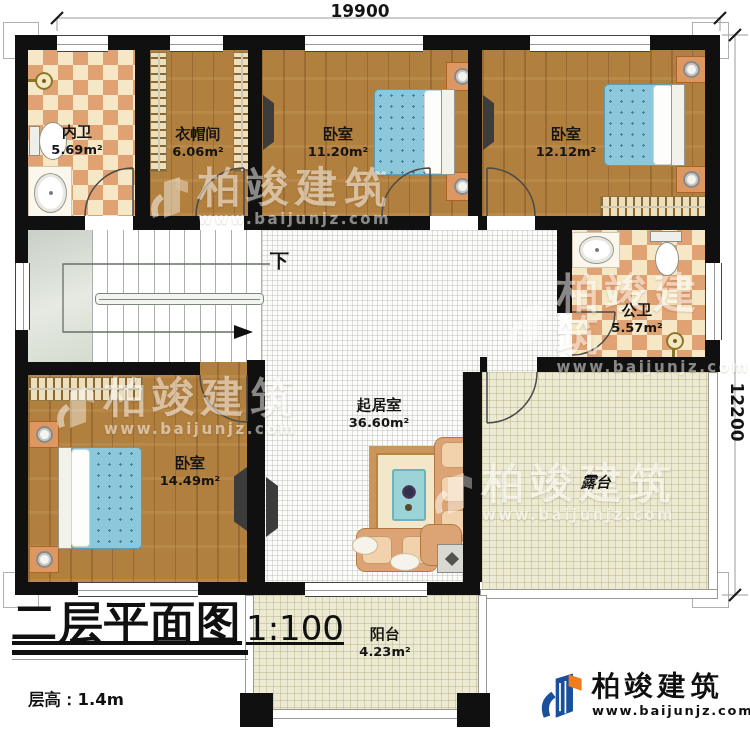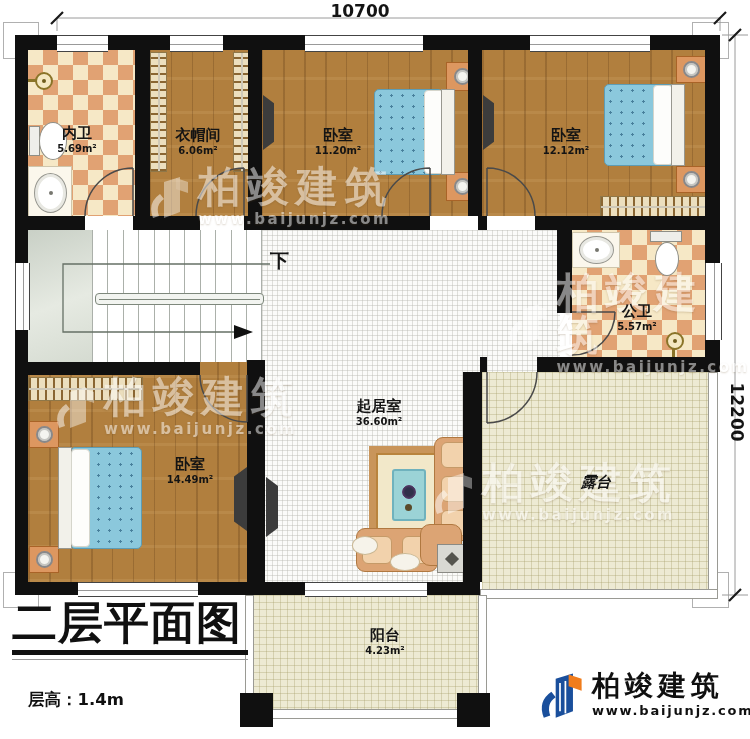--- a/index.html
+++ b/index.html
@@ -253,7 +253,7 @@
     </g>
   </svg>
 
-  <div class="dimtext" style="left:360px;top:1px;transform:translateX(-50%);">10700</div>
+  <div class="dimtext" style="left:360px;top:1px;transform:translateX(-50%);">19900</div>
   <div class="dimtext" style="left:737px;top:412px;transform:translate(-50%,-50%) rotate(90deg);">12200</div>
 
   <div class="wm" style="left:146px;top:166px;">

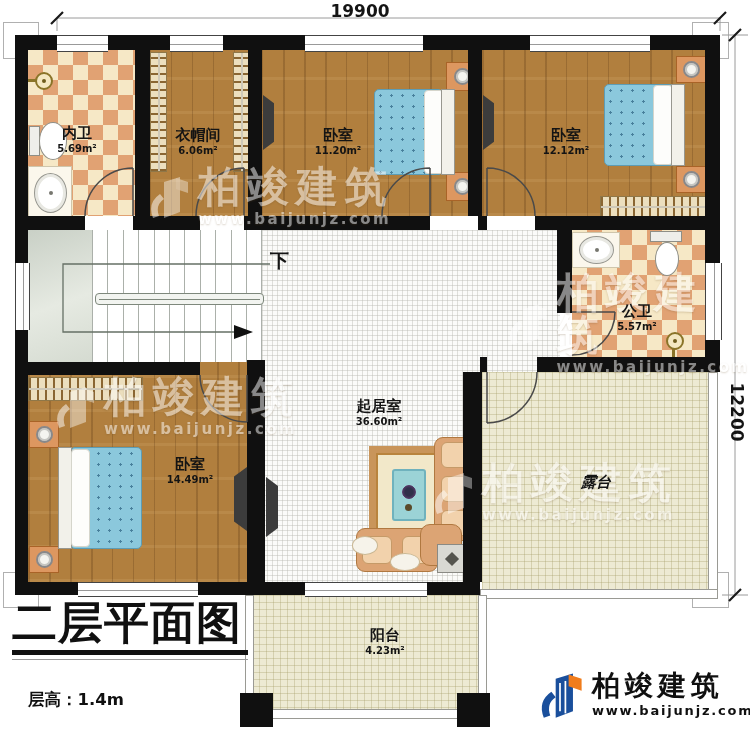--- a/index.html
+++ b/index.html
@@ -82,7 +82,7 @@
   .rlabel{position:absolute;transform:translate(-50%,-50%);text-align:center;z-index:40;color:#141414;
     line-height:1.25;white-space:nowrap;}
   .rname{font-size:15px;font-weight:bold;display:block;}
-  .rarea{font-size:10px;font-weight:bold;display:block;}
+  .rarea{font-size:13px;font-weight:bold;display:block;}
   .downlbl{position:absolute;font-size:19px;font-weight:bold;color:#141414;z-index:40;}
   .dimtext{position:absolute;font-size:17px;font-weight:bold;color:#141414;z-index:40;}
   

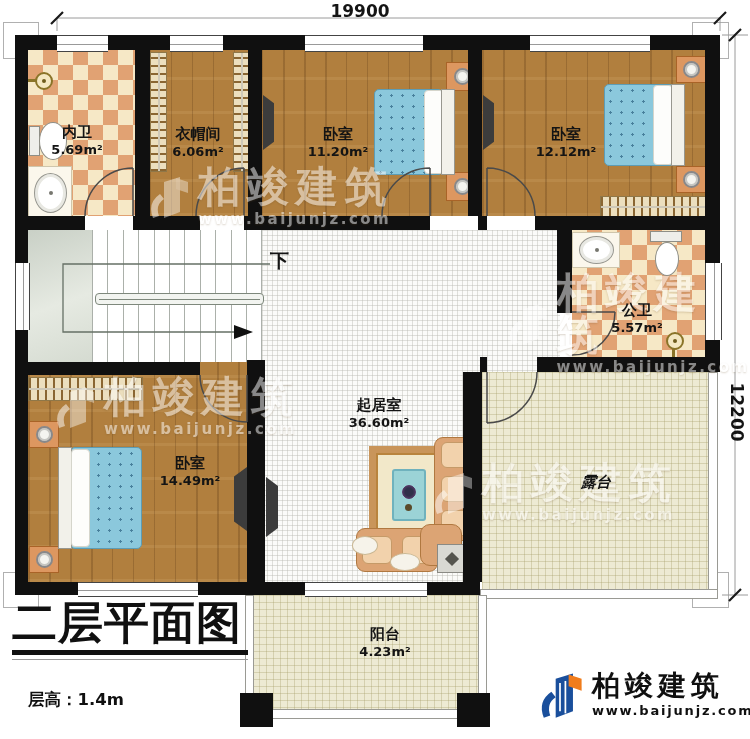--- a/index.html
+++ b/index.html
@@ -91,7 +91,7 @@
   .wm-big{font-size:42px;font-weight:bold;letter-spacing:7px;line-height:1;display:block;}
   .wm-url{font-size:15px;font-weight:bold;letter-spacing:2.5px;display:block;margin-top:2px;}
   
-  .tb-title{position:absolute;left:12px;top:600px;z-index:45;color:#101010;display:flex;align-items:flex-end;}
+  .tb-title{position:absolute;left:12px;top:600px;z-index:45;color:#101010;display:flex;align-items:flex-end;text-decoration:underline;}
   .tb-main{font-size:45px;font-weight:bold;letter-spacing:1px;line-height:1;}
   .tb-scale{font-size:34px;line-height:1;margin-left:4px;}
   .tb-bar{position:absolute;left:12px;top:650px;width:236px;height:5px;background:#101010;z-index:45;}

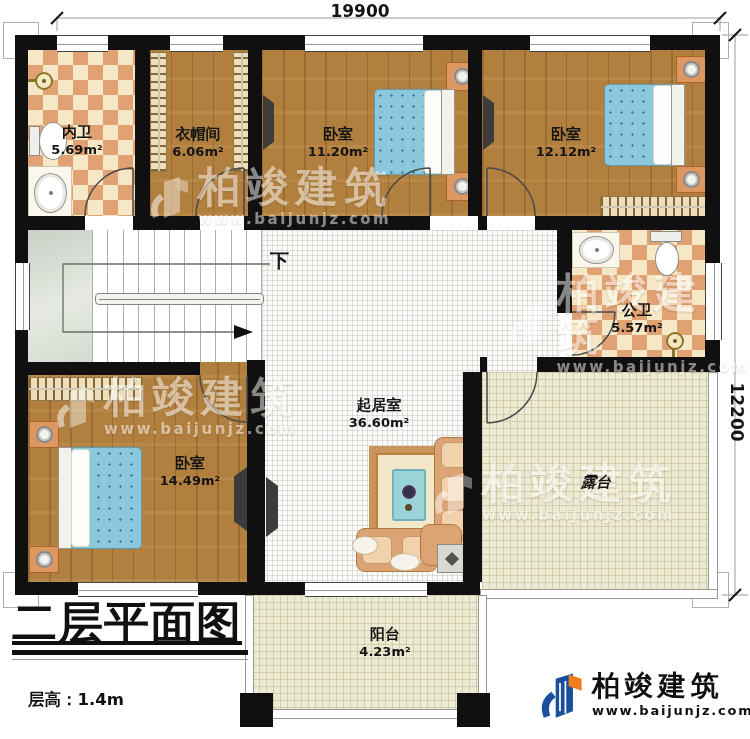--- a/index.html
+++ b/index.html
@@ -340,6 +340,7 @@
 
   <div class="tb-title">
     <span class="tb-main">二层平面图</span>
+    <span class="tb-scale">1:100</span>
   </div>
   <div class="tb-bar"></div>
   <div class="tb-thin"></div>

